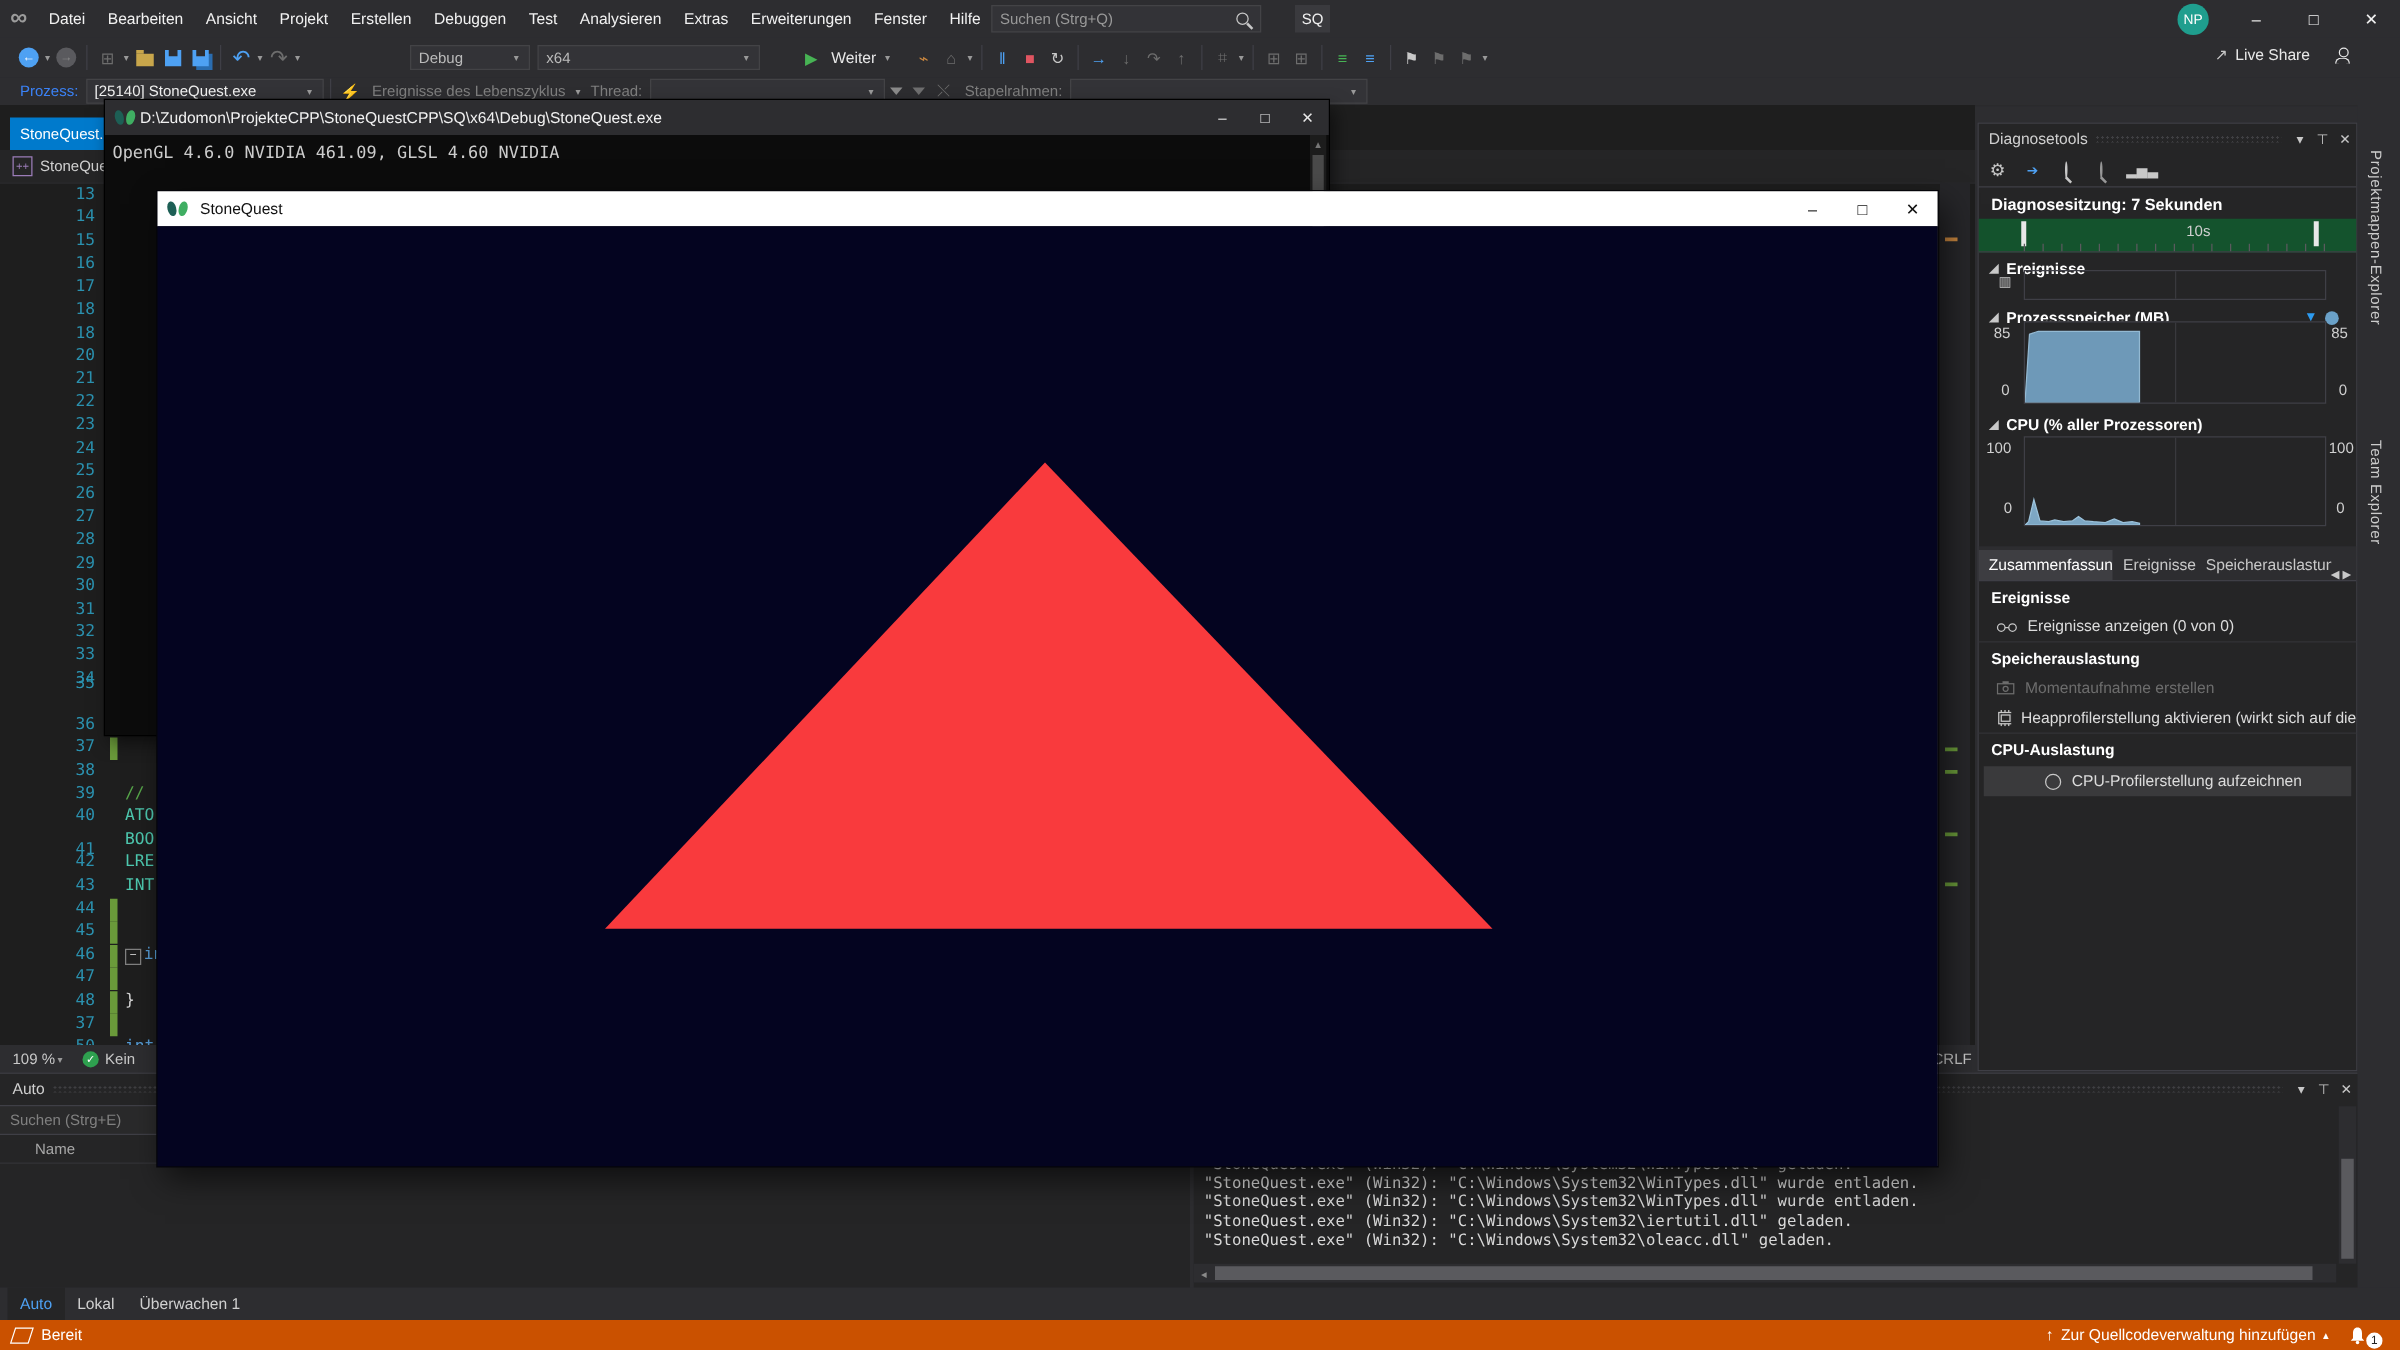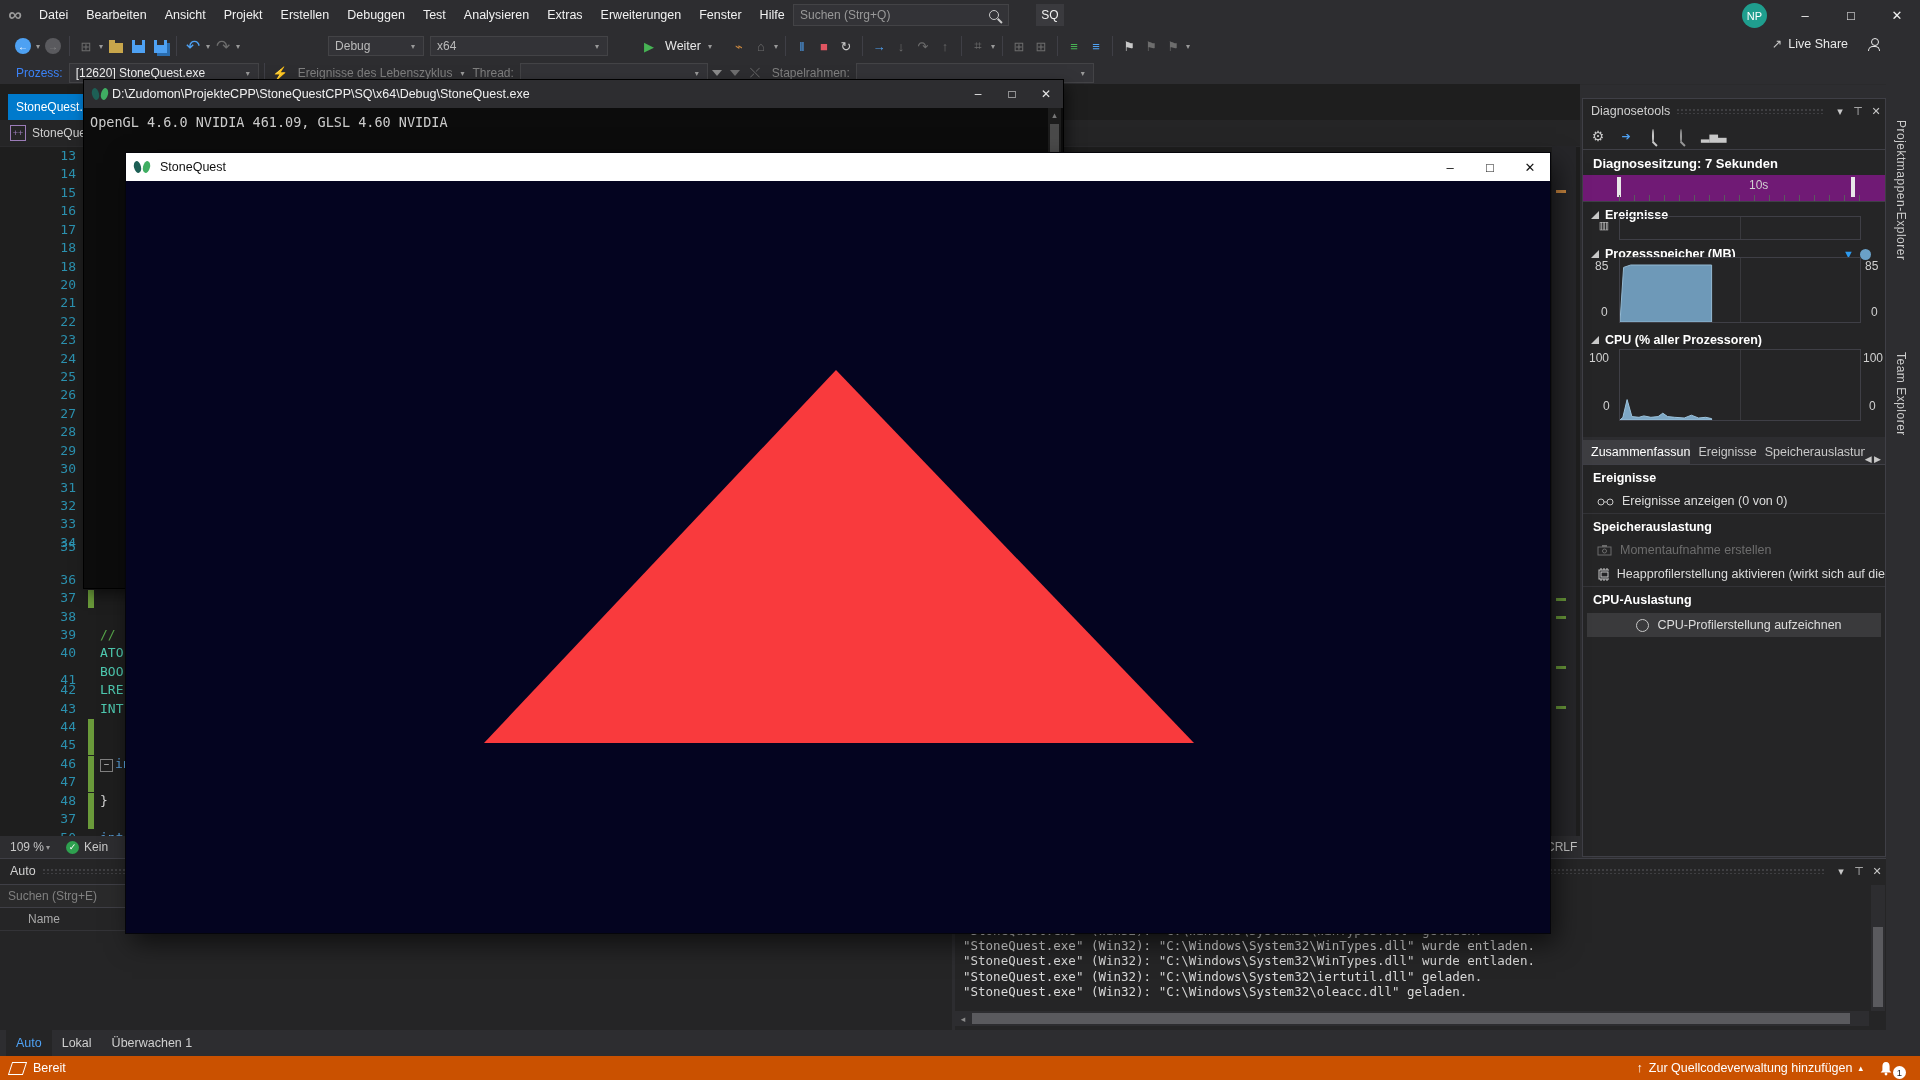--- a/index.html
+++ b/index.html
@@ -258,7 +258,7 @@
     <span style="width:10px"></span>
     <span class="plabel">Prozess:</span>
     <span class="combo" style="width:190px">
-      <span style="color:#f1f1f1">[12620] StoneQuest.exe</span>
+      <span style="color:#f1f1f1">[25140] StoneQuest.exe</span>
         <span class="caret">▾</span>
     </span>
     <span class="tsep"></span>

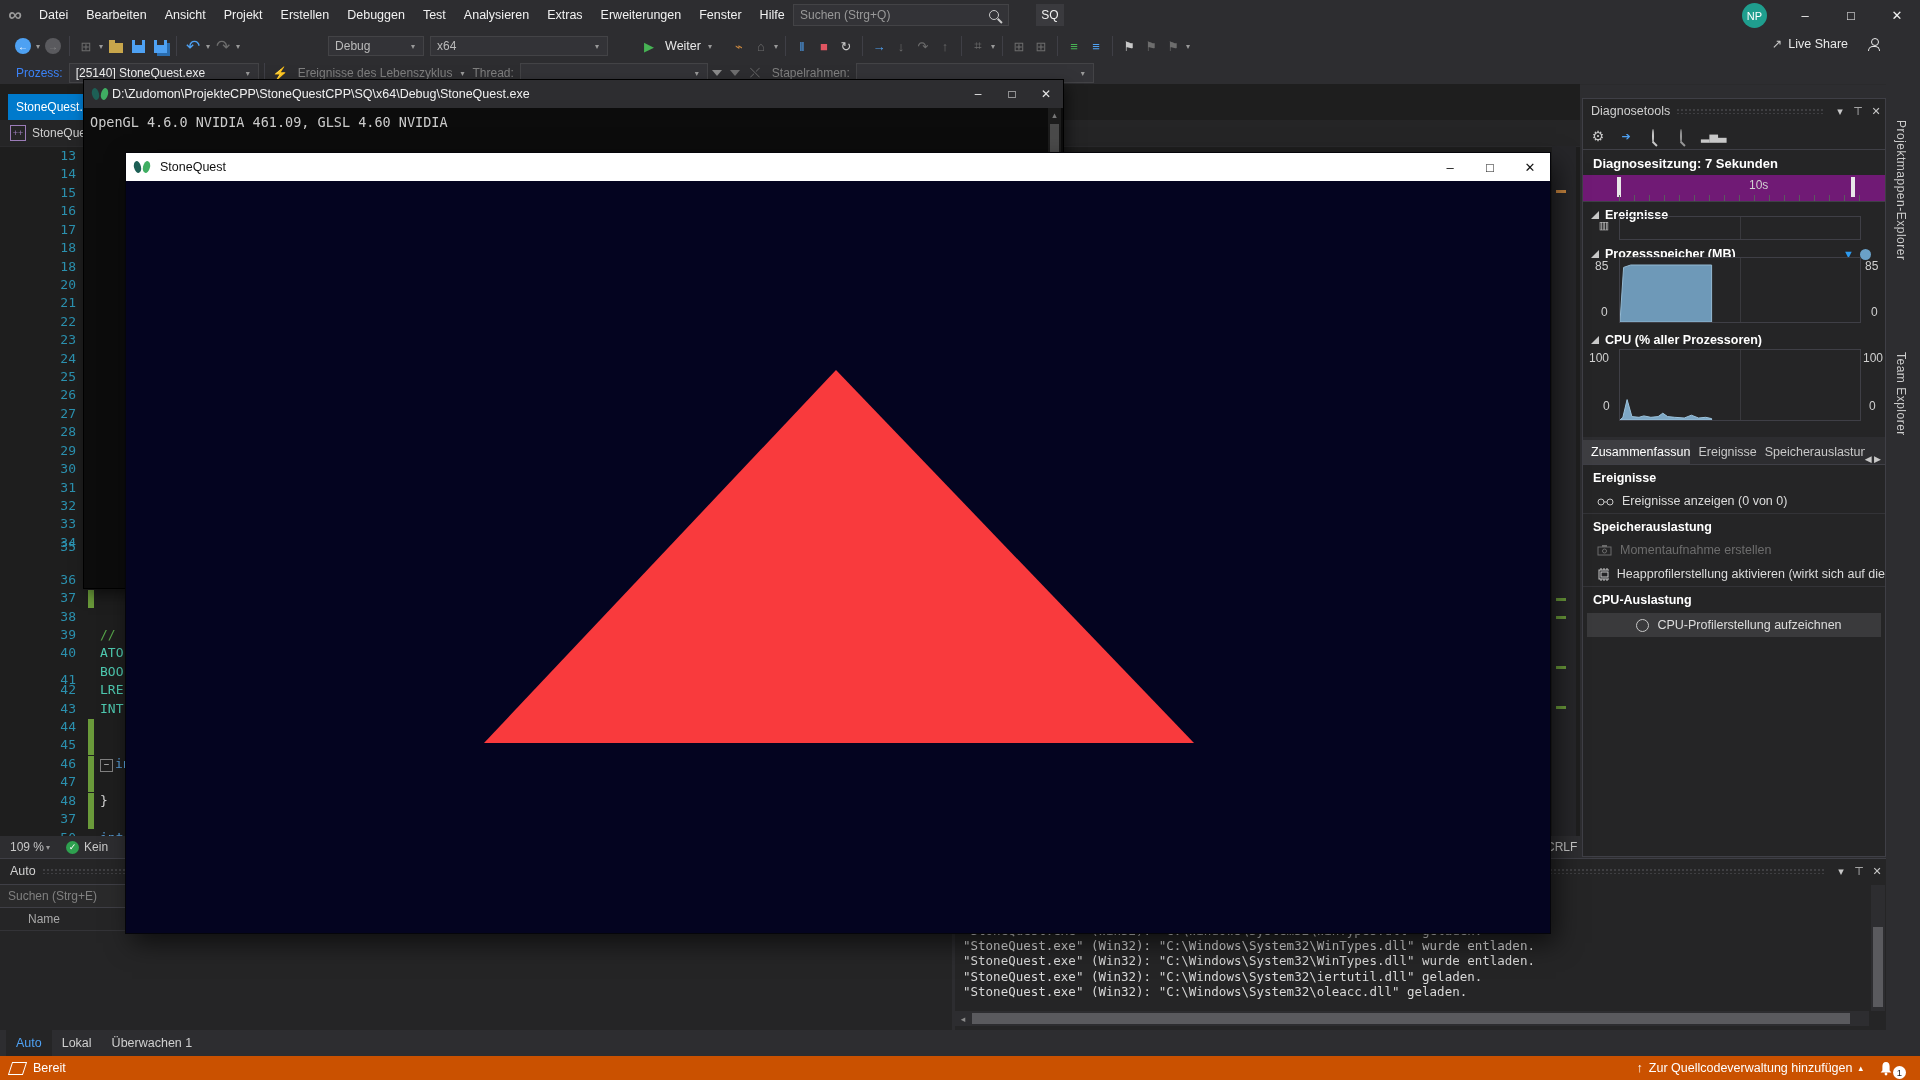--- a/index.html
+++ b/index.html
@@ -84,7 +84,7 @@
   .dico{width:18px;text-align:center;color:#c8c8c8;font-size:11px;}
   .diag-toolbar{display:flex;align-items:center;height:26px;border-bottom:1px solid #3f3f46;padding-left:6px;gap:10px;}
   .session{font-weight:bold;font-size:13px;color:#fff;padding:6px 0 4px 10px;}
-  .ruler{position:relative;height:26px;background:#701a75;border-bottom:1px solid #3f3f46;}
+  .ruler{position:relative;height:26px;background:#14532d;border-bottom:1px solid #3f3f46;}
   .ruler .mark{position:absolute;top:2px;width:4px;height:20px;background:#e8e8e8;}
   .ruler .tick{position:absolute;bottom:0;width:1px;height:6px;background:#5a5a5e;}
   .ruler .tlabel{position:absolute;top:3px;font-size:12px;color:#d0d0d0;}

